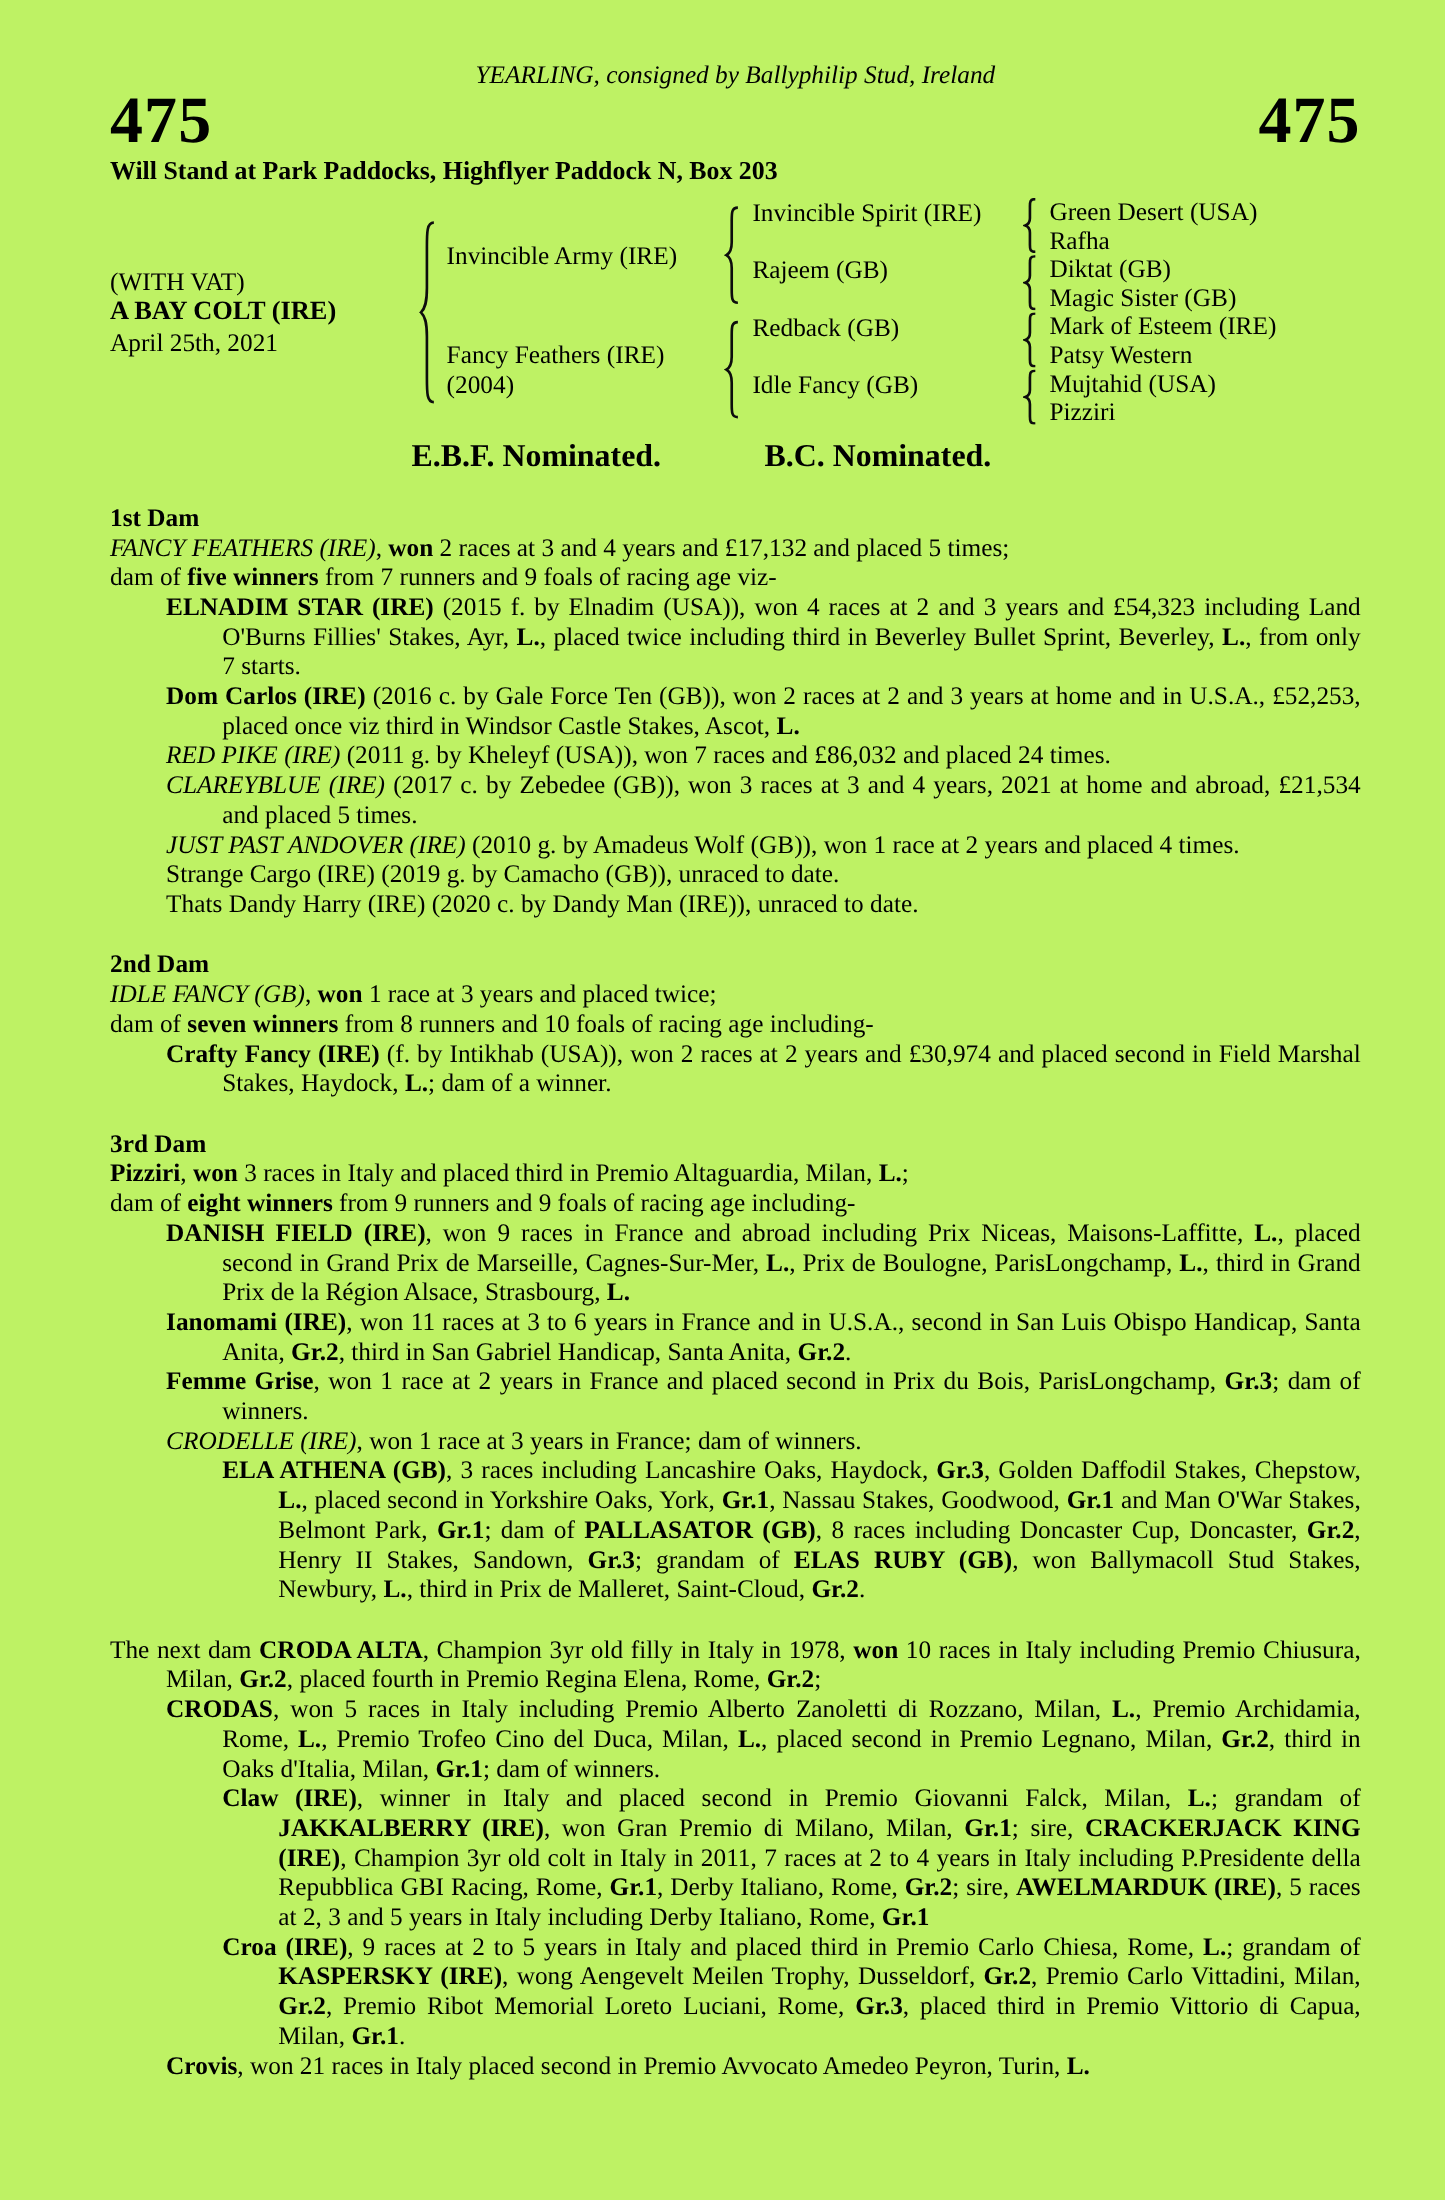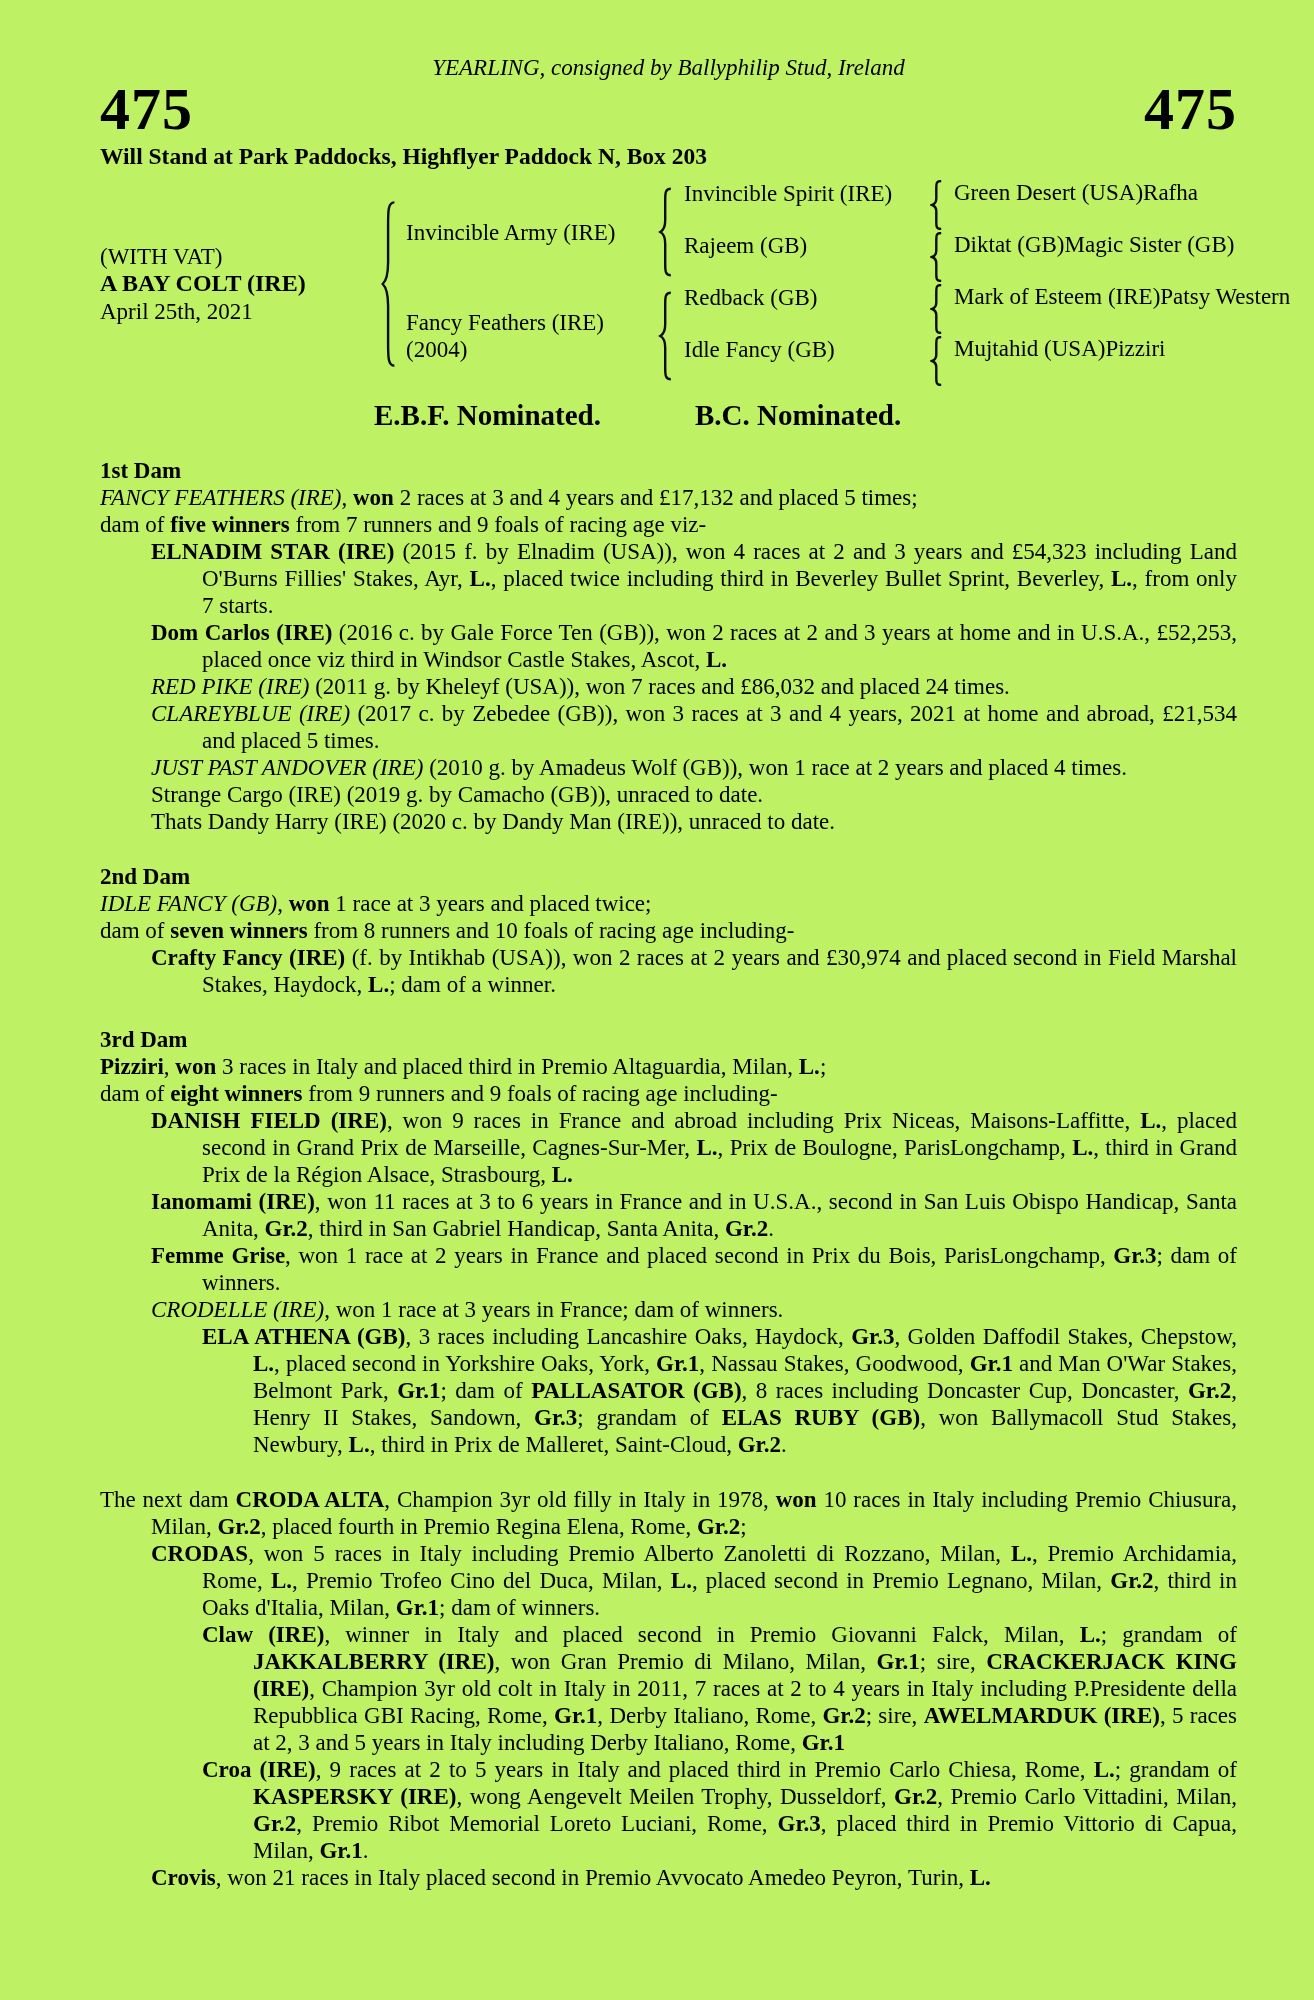--- a/index.html
+++ b/index.html
@@ -27,7 +27,7 @@
   .g1name{width:252px;flex:none;margin-left:8px;}
   .g2unit{display:flex;height:52px;}
   .g2name{width:246px;flex:none;margin-left:10px;}
-  .g3pair{display:flex;flex-direction:row;justify-content:center;margin-left:10px;}
+  .g3pair{display:flex;flex-direction:column;justify-content:center;margin-left:10px;}
   .g3{height:26px;line-height:26px;white-space:nowrap;}
   svg.brace{flex:none;display:block;}
   svg.brace path{stroke:#0d0d0d;stroke-width:2.4;fill:none;}

